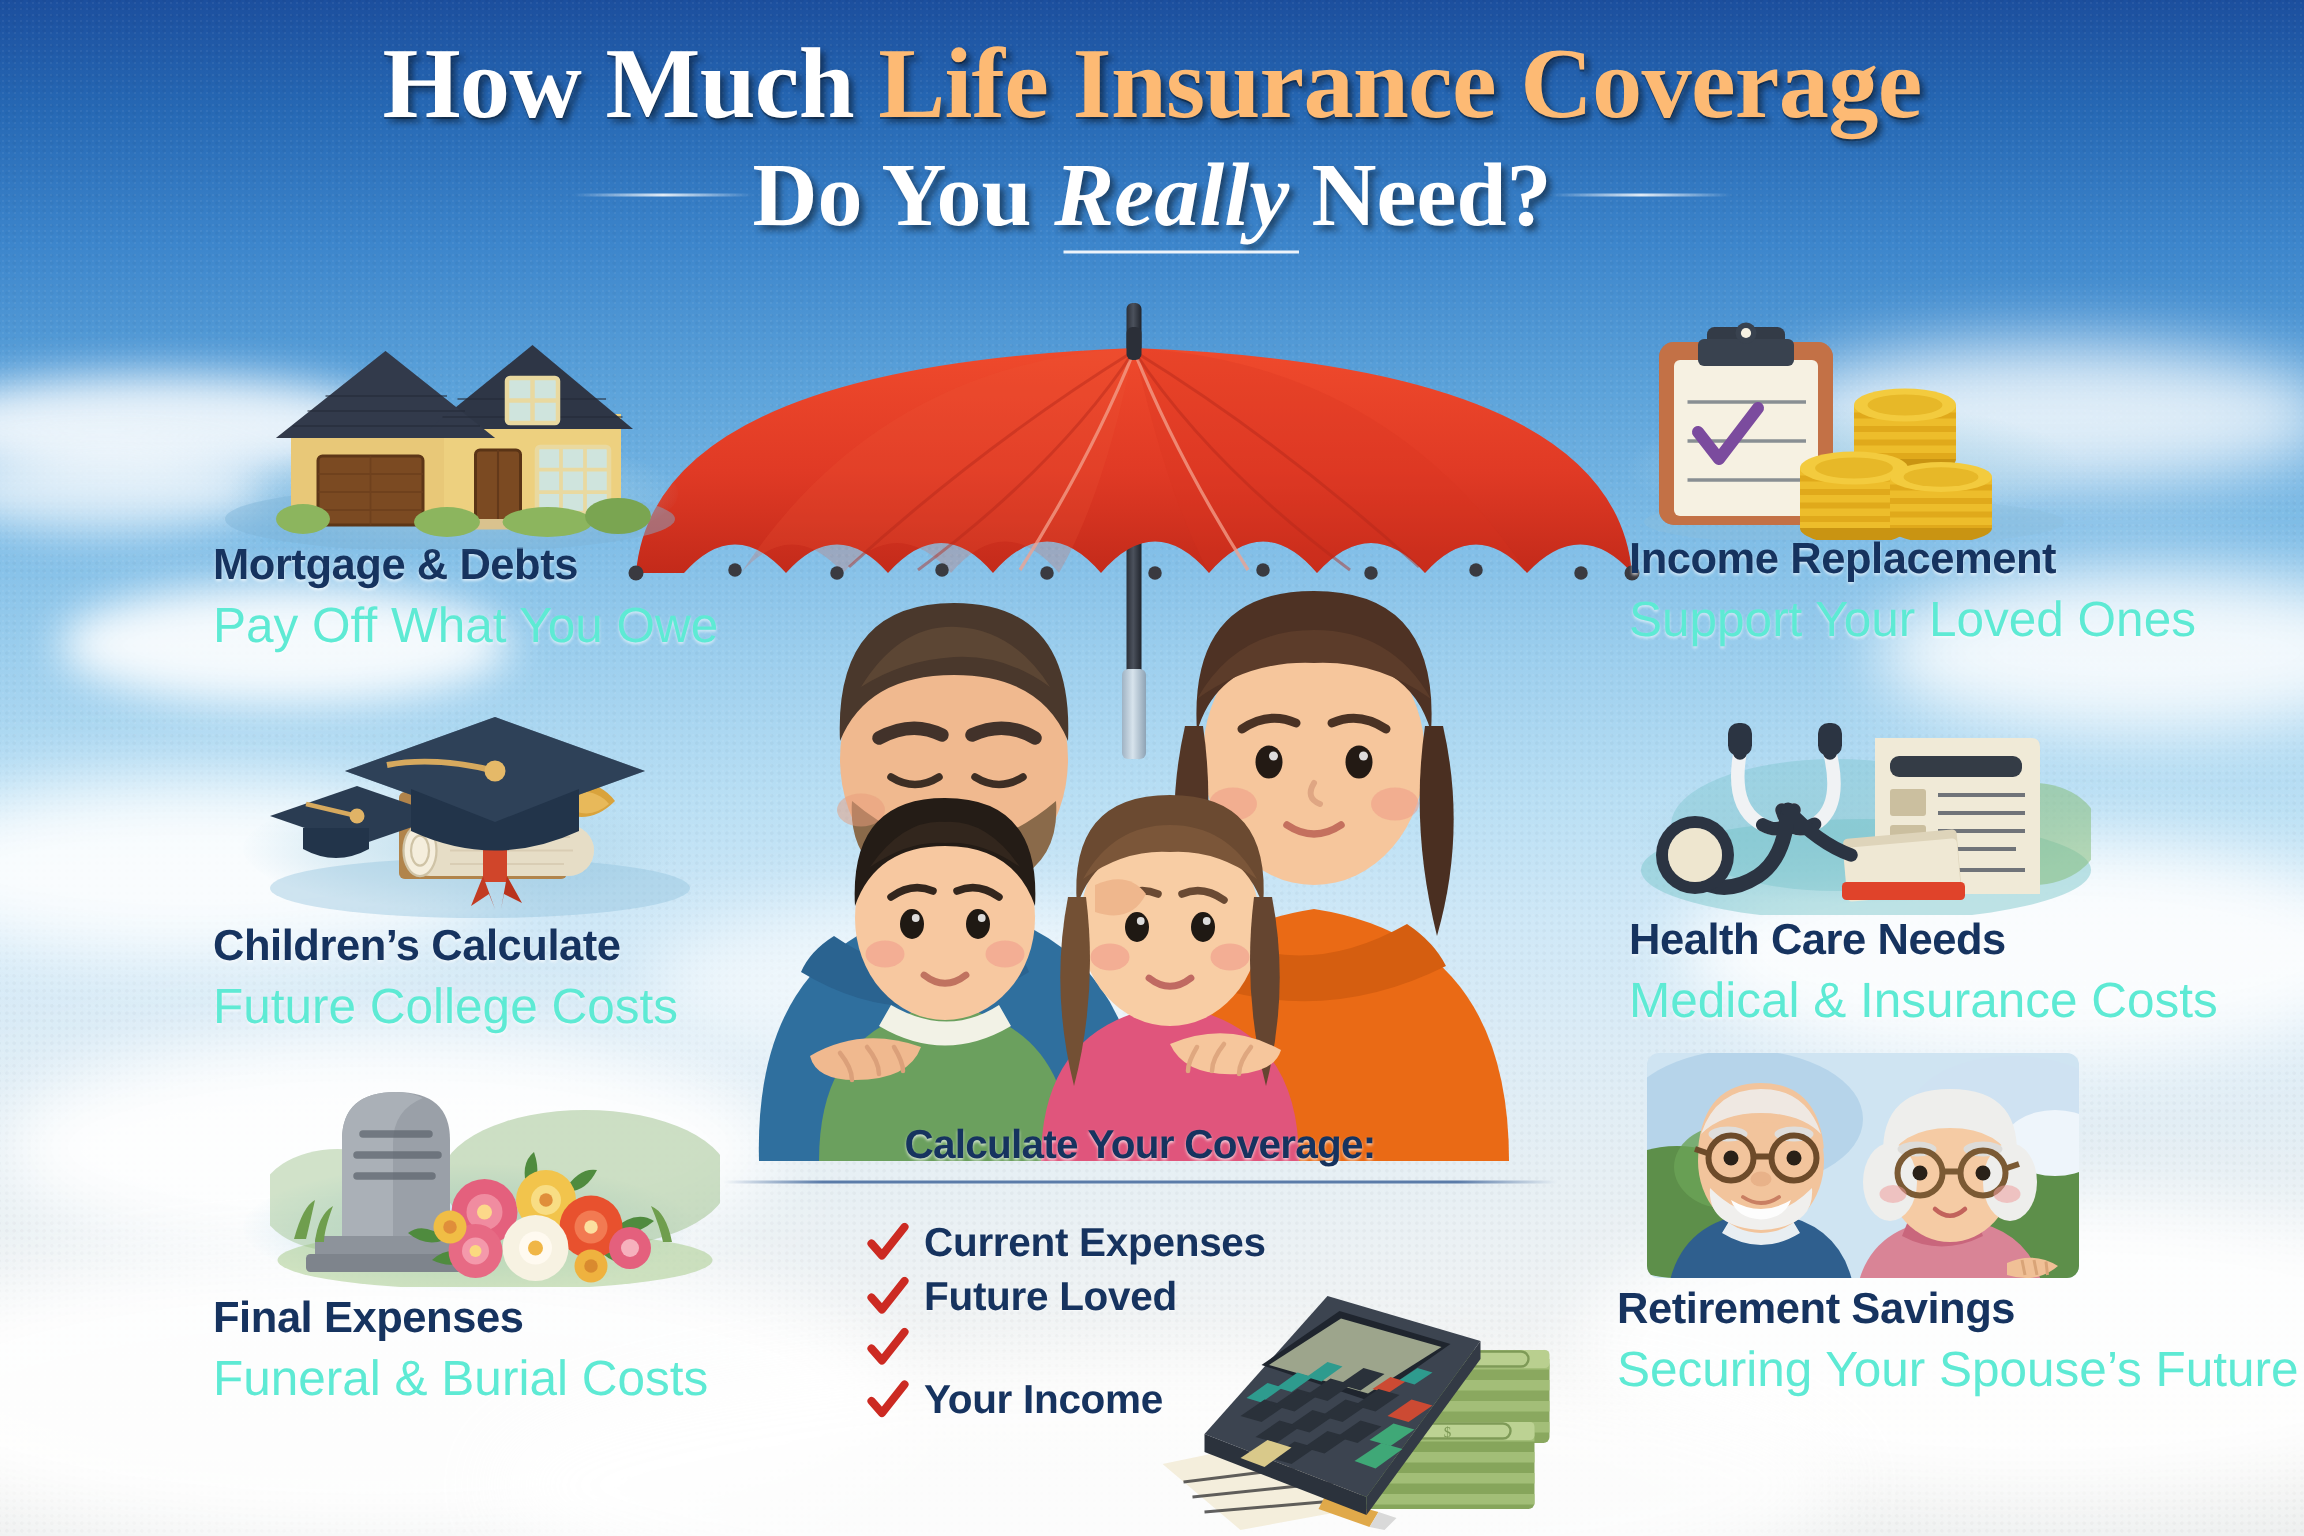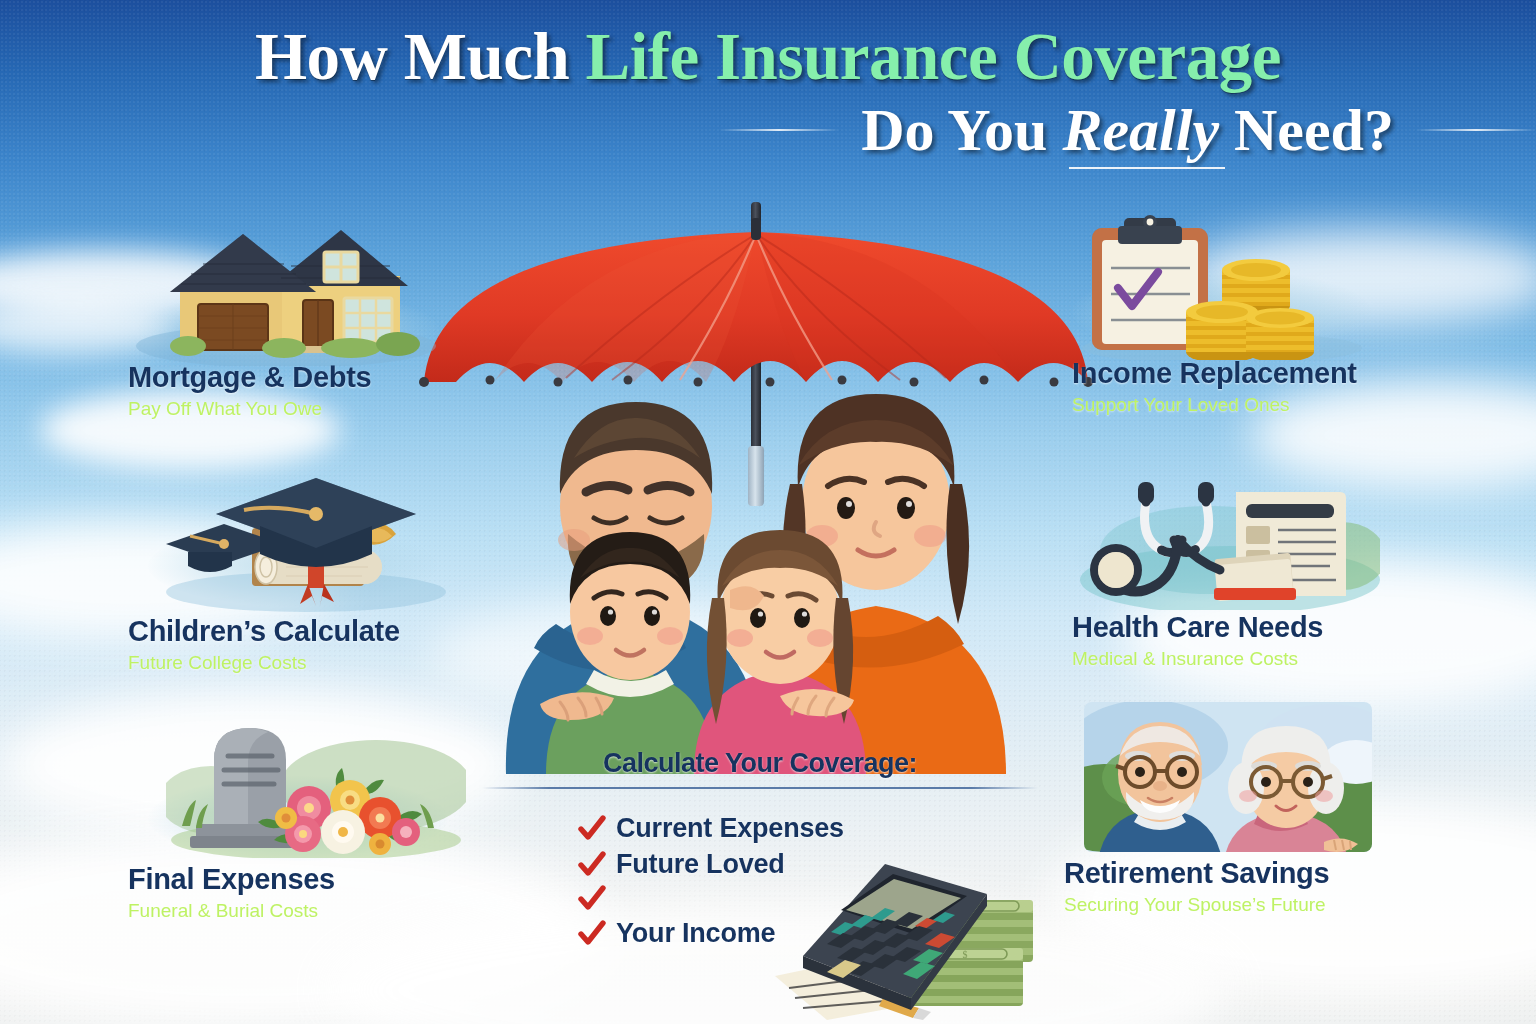--- a/index.html
+++ b/index.html
@@ -50,7 +50,7 @@
     text-shadow: 3px 3px 4px rgba(0,0,0,.45), 0 1px 0 rgba(0,0,0,.3);
     white-space:nowrap;
   }
-  .title-line1 .accent { color:#86efac; }
+  .title-line1 .accent { color:#fdba74; }
   .title-line2-row {
     display:flex; align-items:center; justify-content:flex-end; gap:22px;
     margin-top:4px;

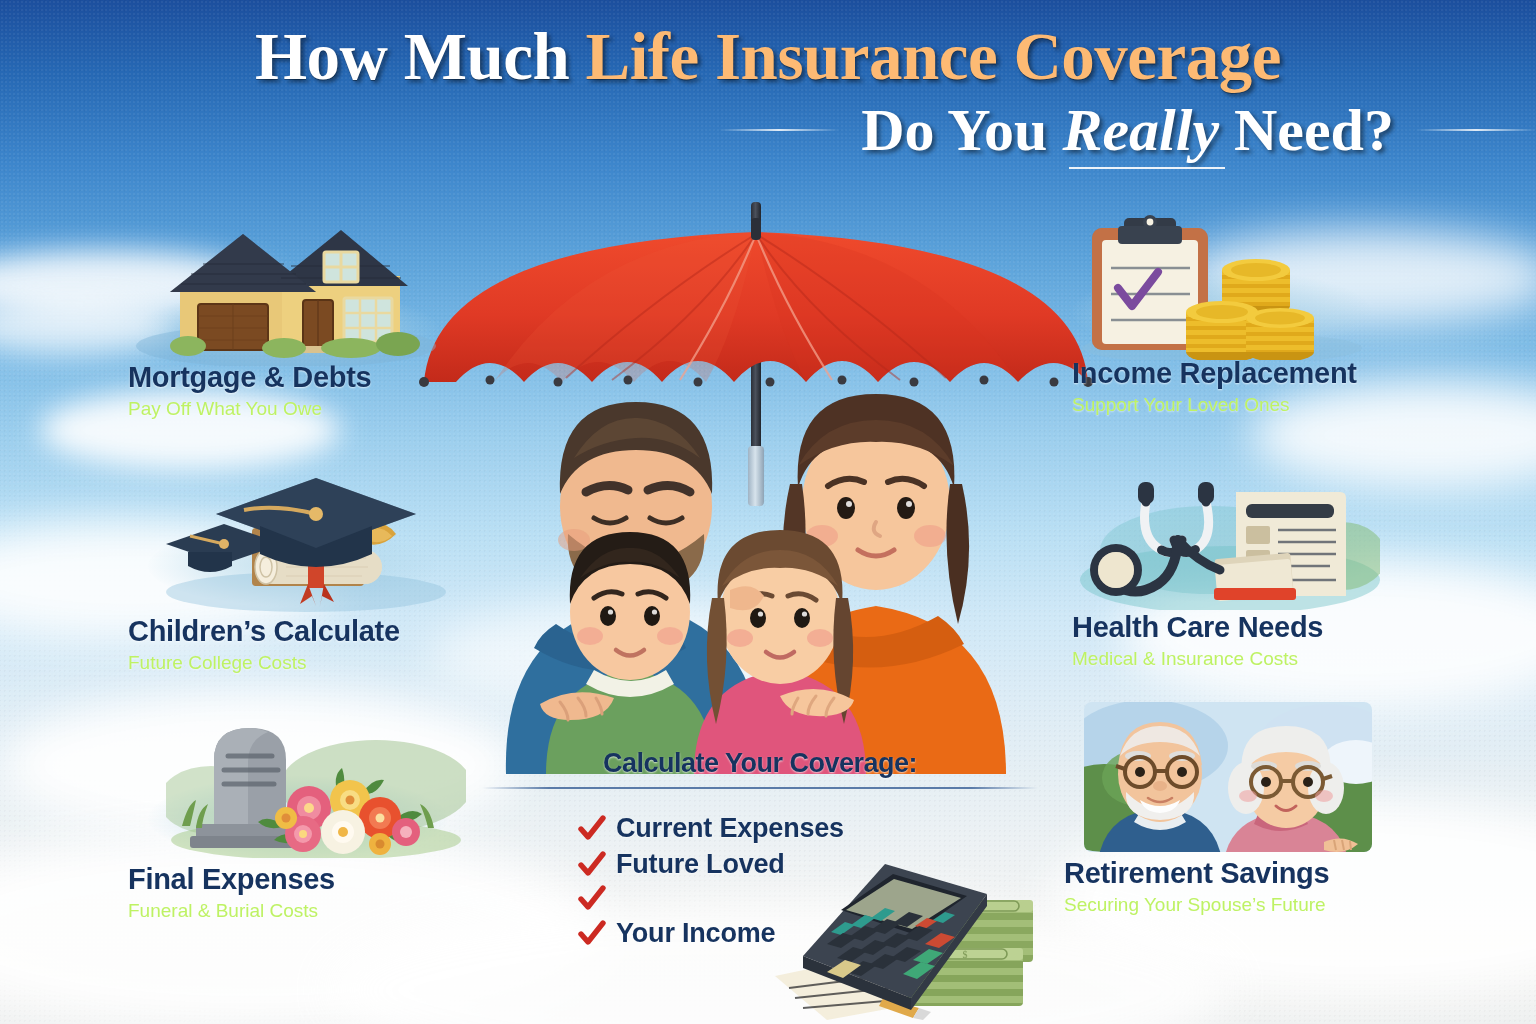--- a/index.html
+++ b/index.html
@@ -52,7 +52,7 @@
   }
   .title-line1 .accent { color:#fdba74; }
   .title-line2-row {
-    display:flex; align-items:center; justify-content:flex-end; gap:22px;
+    display:flex; align-items:center; justify-content:center; 
     margin-top:4px;
   }
   .rule { width:120px; height:2px; background:linear-gradient(to right, rgba(255,255,255,0), rgba(255,255,255,.85), rgba(255,255,255,0)); }

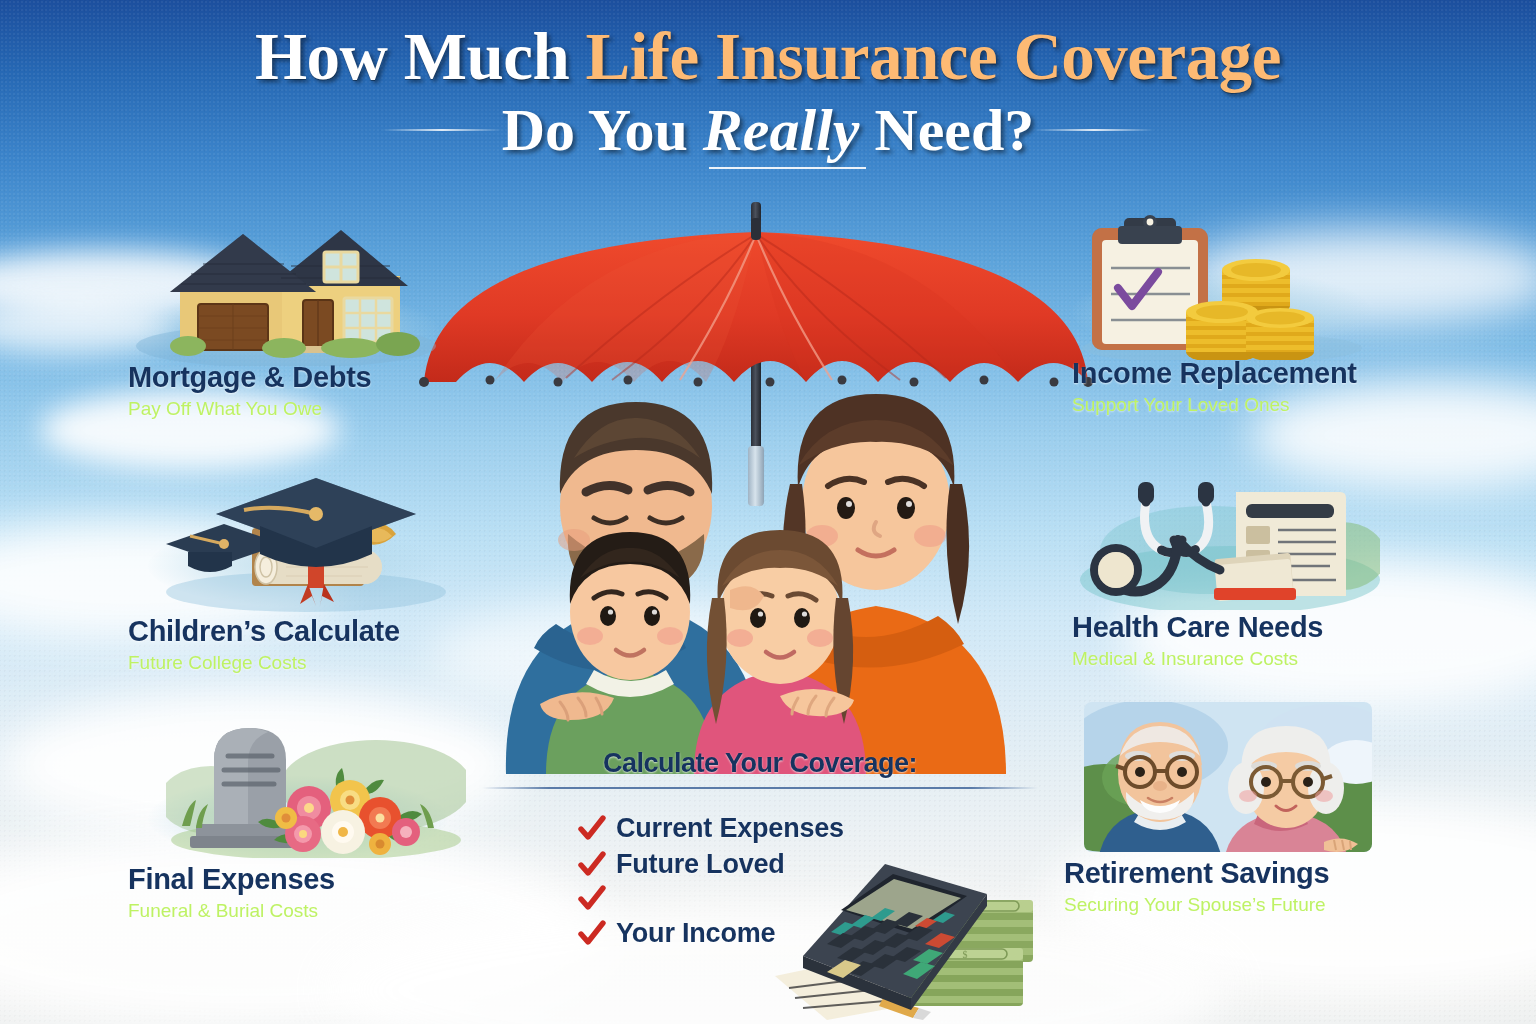--- a/index.html
+++ b/index.html
@@ -69,7 +69,7 @@
   }
 
   
-  .item { position:absolute; z-index:30; }
+  .item { position:absolute; z-index:30;margin-left:14px; }
   .item .art { position:relative; height:150px; }
   .item .cap {
     font-family:"Liberation Sans", sans-serif;

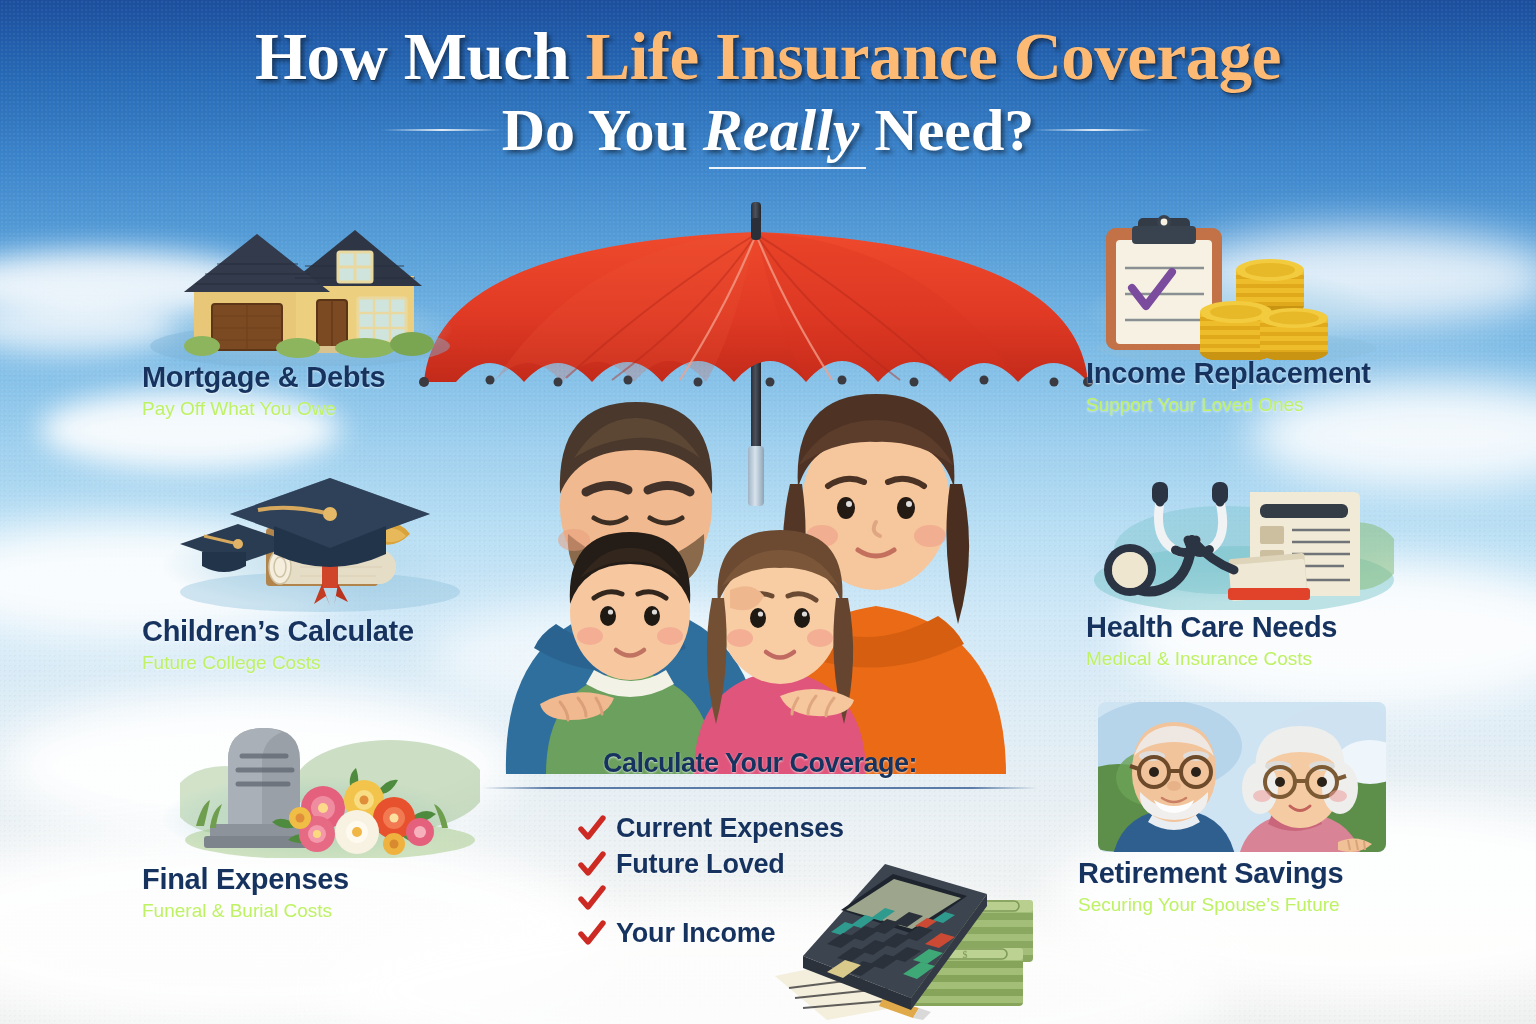--- a/index.html
+++ b/index.html
@@ -80,7 +80,7 @@
   }
   .item .sub {
     font-family:"Liberation Sans", sans-serif;
-    font-weight:400; font-size:19px; color:#bef264;
+    font-weight:400; font-size:33px; color:#5eead4;
     margin-top:4px; line-height:1.15;
     text-shadow:0 1px 2px rgba(255,255,255,.6);
     white-space:nowrap;

